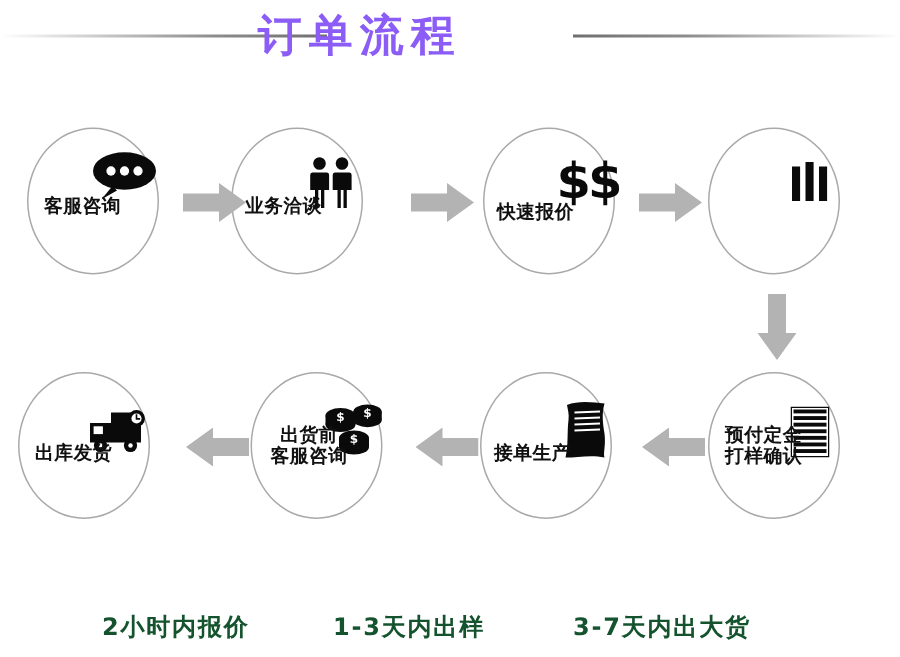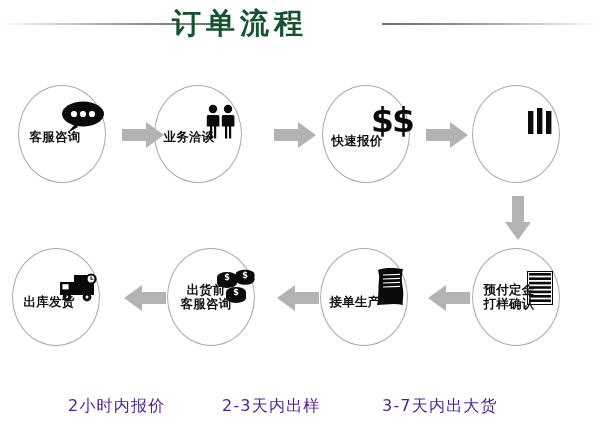--- a/index.html
+++ b/index.html
@@ -32,7 +32,7 @@
     font-size: 29px;
     font-weight: bold;
     letter-spacing: 5px;
-    color: #14532d;
+    color: #8b5cf6;
     line-height: 38px;
     white-space: nowrap;
   }

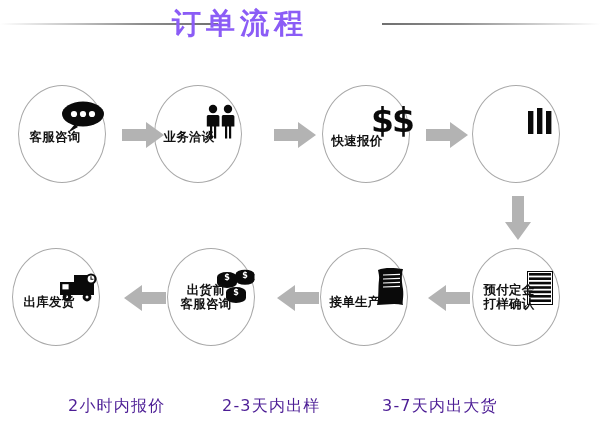--- a/index.html
+++ b/index.html
@@ -133,10 +133,10 @@
   }
   .foot-item {
     position: absolute;
-    top: 0;
+    top: 12px;
     font-size: 16px;
-    font-weight: normal;
-    color: #4c1d95;
+    font-weight: bold;
+    color: #14532d;
     letter-spacing: 1.2px;
     line-height: 24px;
     white-space: nowrap;

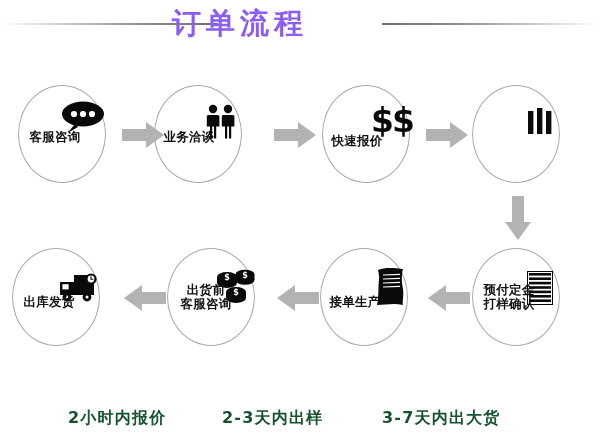--- a/index.html
+++ b/index.html
@@ -299,7 +299,7 @@
 
 <div id="footer">
   <div class="foot-item f1">2小时内报价</div>
-  <div class="foot-item f2">2-3天内出样</div>
+  <div class="foot-item f2">1-3天内出样</div>
   <div class="foot-item f3">3-7天内出大货</div>
 </div>
 

